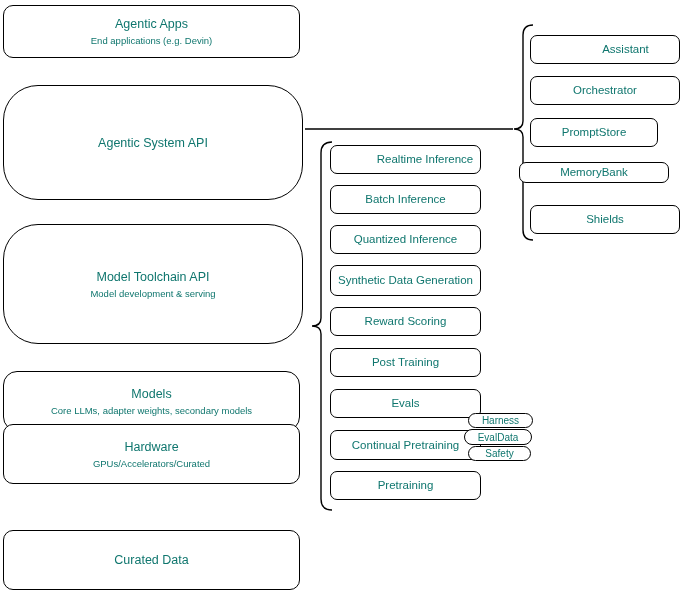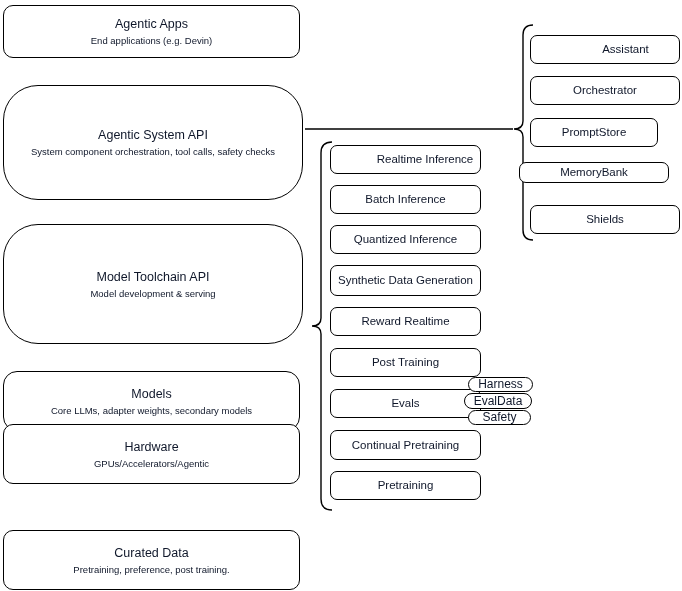--- a/index.html
+++ b/index.html
@@ -9,7 +9,7 @@
     height: 591px;
     background: #ffffff;
     font-family: "Liberation Sans", sans-serif;
-    color: #0f172a;
+    color: #0f766e;
     overflow: hidden;
   }
   .layer-svg {

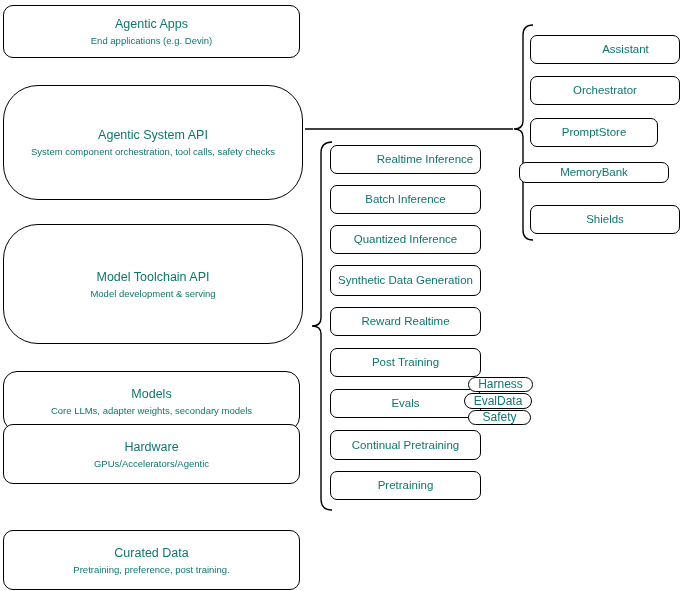--- a/index.html
+++ b/index.html
@@ -63,7 +63,6 @@
 
   <div class="node lbox" style="left:3px; top:85px; width:300px; height:115px; border-radius:35px;">
     <div class="title">Agentic System API</div>
-    <div class="sub">System component orchestration, tool calls, safety checks</div>
   </div>
 
   <div class="node lbox" style="left:3px; top:224px; width:300px; height:120px; border-radius:35px;">

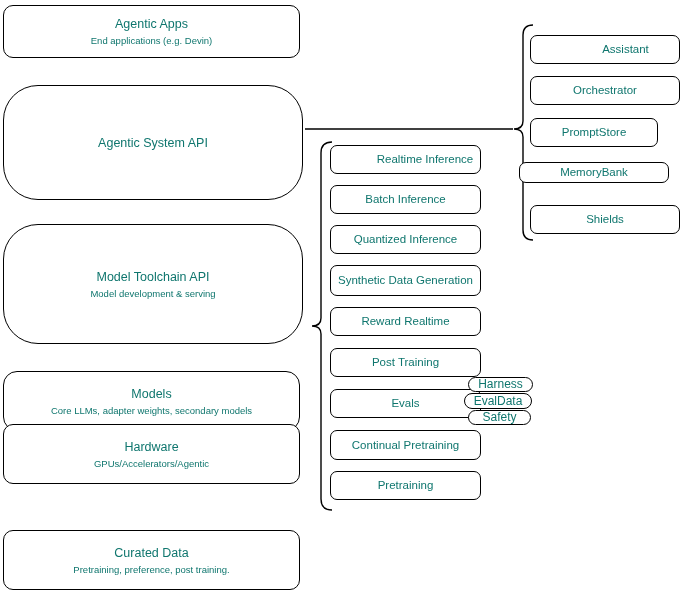--- a/index.html
+++ b/index.html
@@ -89,7 +89,7 @@
   <div class="node sbox" style="left:330px; top:185px; width:151px; height:29px;">Batch Inference</div>
   <div class="node sbox" style="left:330px; top:225px; width:151px; height:29px;">Quantized Inference</div>
   <div class="node sbox" style="left:330px; top:265px; width:151px; height:31px;">Synthetic Data Generation</div>
-  <div class="node sbox" style="left:330px; top:307px; width:151px; height:29px;">Reward Realtime</div>
+  <div class="node sbox" style="left:330px; top:307px; width:151px; height:29px;">Reward Scoring</div>
   <div class="node sbox" style="left:330px; top:348px; width:151px; height:29px;">Post Training</div>
   <div class="node sbox" style="left:330px; top:389px; width:151px; height:29px;">Evals</div>
   <div class="node sbox" style="left:330px; top:430px; width:151px; height:30px;">Continual Pretraining</div>

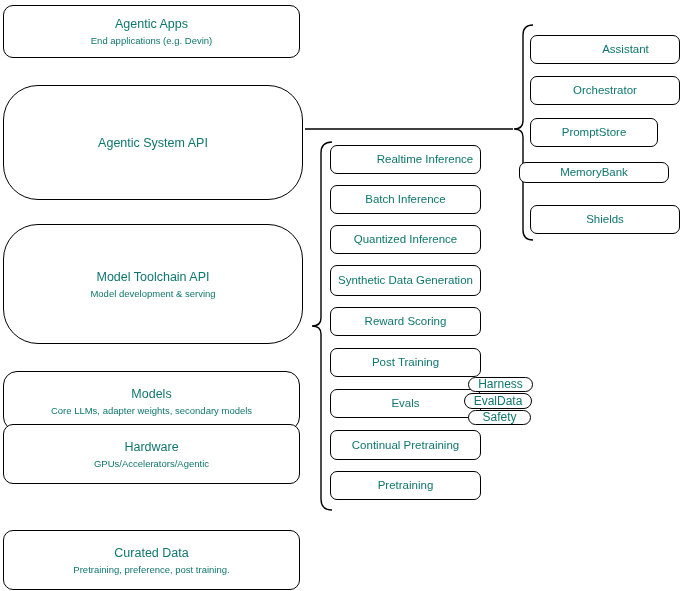--- a/index.html
+++ b/index.html
@@ -41,8 +41,9 @@
     display: flex;
     align-items: center;
     justify-content: center;
-    font-size: 12px;
+    font-size: 10px;
     line-height: 11px;
+    margin-top: 36px;
   }
 </style>
 </head>

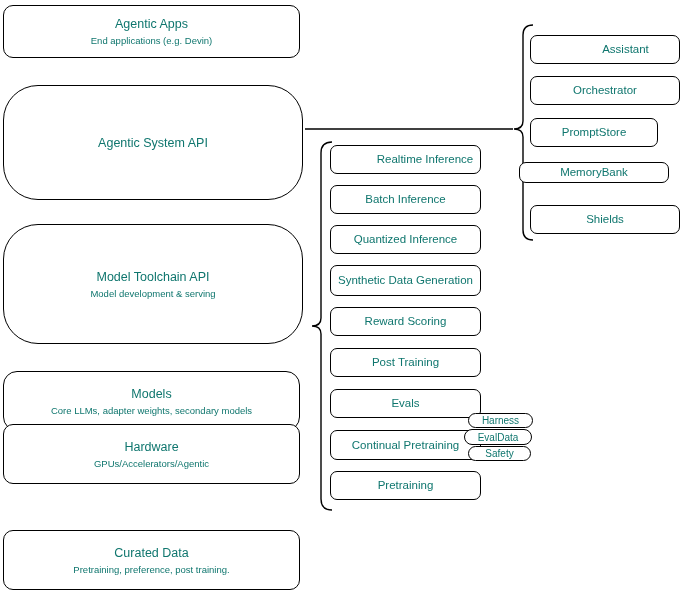--- a/index.html
+++ b/index.html
@@ -78,7 +78,7 @@
 
   <div class="node lbox" style="left:3px; top:424px; width:297px; height:60px; border-radius:10px;">
     <div class="title">Hardware</div>
-    <div class="sub">GPUs/Accelerators/Agentic</div>
+    <div class="sub">GPUs/Accelerators/Curated</div>
   </div>
 
   <div class="node lbox" style="left:3px; top:530px; width:297px; height:60px; border-radius:10px;text-align:center;">

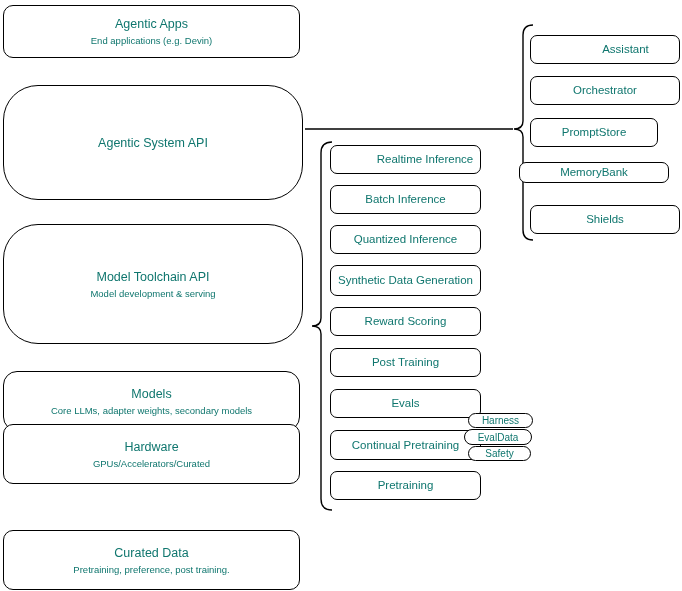--- a/index.html
+++ b/index.html
@@ -83,7 +83,6 @@
 
   <div class="node lbox" style="left:3px; top:530px; width:297px; height:60px; border-radius:10px;text-align:center;">
     <div class="title">Curated Data</div>
-    <div class="sub">Pretraining, preference, post training.</div>
   </div>
 
   <div class="node sbox" style="left:330px; top:145px; width:151px; height:29px;padding-left:39px;">Realtime Inference</div>

